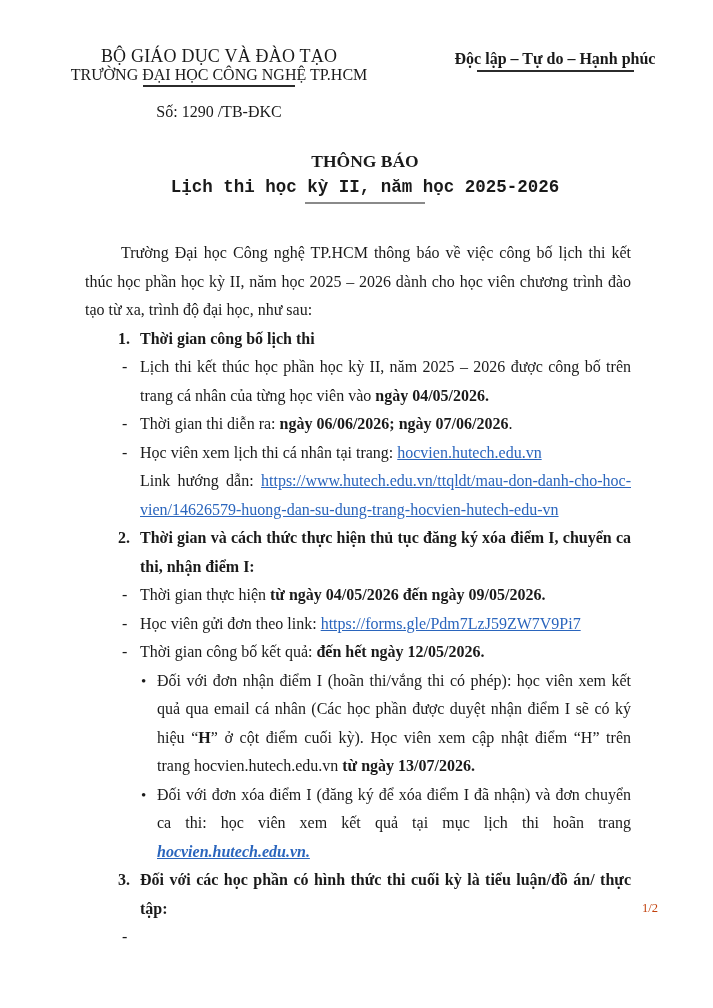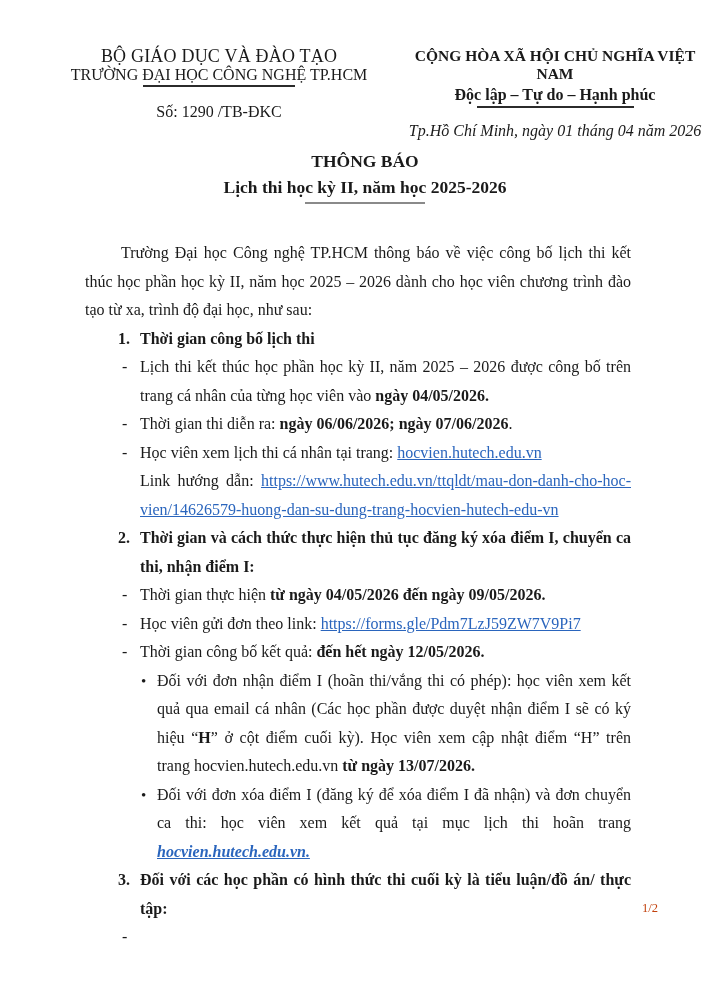--- a/index.html
+++ b/index.html
@@ -70,7 +70,6 @@
       <div class="doc-number">Số: 1290 /TB-ĐKC</div>
     </div>
     <div class="h-right">
-      <div class="h-line1-right">CỘNG HÒA XÃ HỘI CHỦ NGHĨA VIỆT NAM</div>
       <div class="h-line2-right">Độc lập – Tự do – Hạnh phúc</div>
       <div class="rule-right"></div>
       <div class="date-line">Tp.Hồ Chí Minh, ngày 01 tháng 04 năm 2026</div>

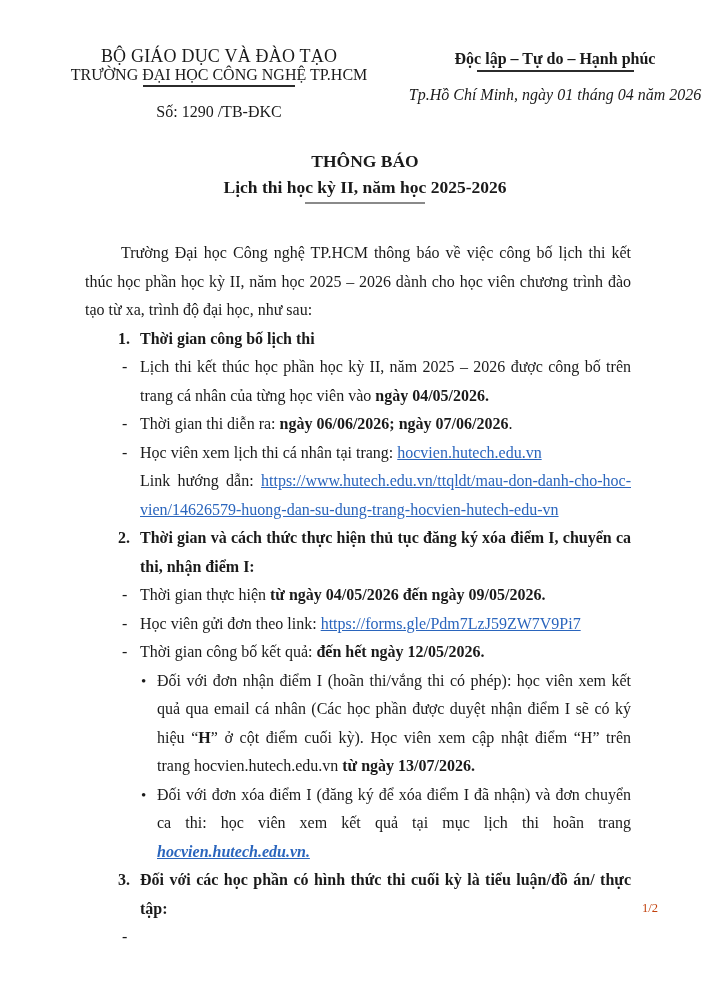--- a/index.html
+++ b/index.html
@@ -72,7 +72,6 @@
     <div class="h-right">
       <div class="h-line2-right">Độc lập – Tự do – Hạnh phúc</div>
       <div class="rule-right"></div>
-      <div class="date-line">Tp.Hồ Chí Minh, ngày 01 tháng 04 năm 2026</div>
     </div>
   </div>
 

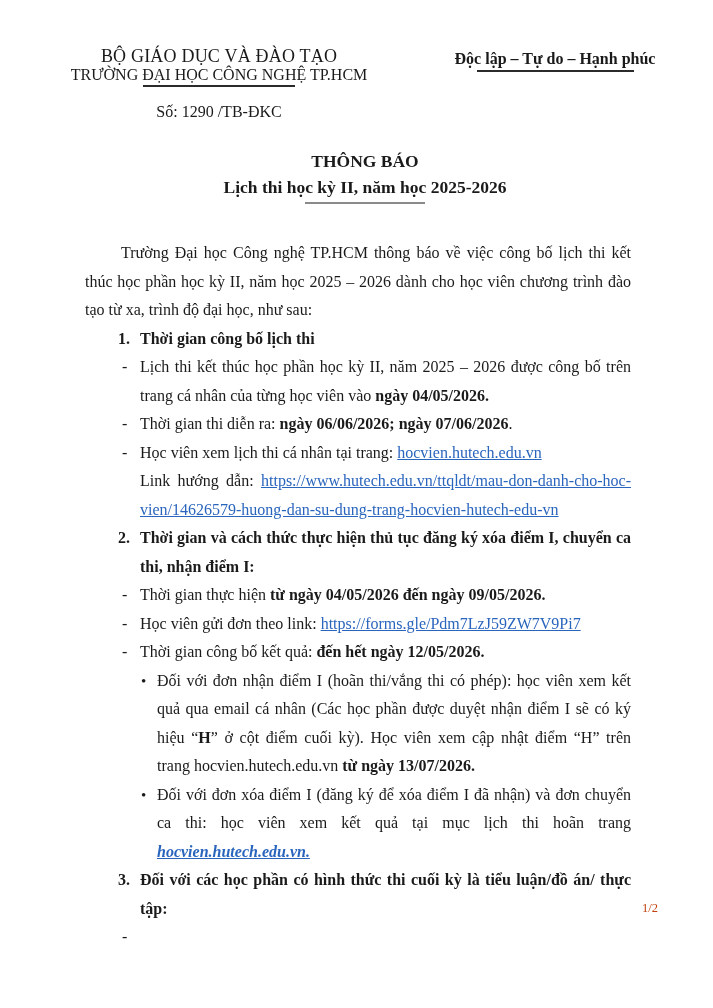--- a/index.html
+++ b/index.html
@@ -28,7 +28,7 @@
   
   .title-block { position:absolute; top:149px; left:85px; width:560px; text-align:center; }
   .title-1 { font-size:17.5px; font-weight:bold; line-height:25px; }
-  .title-2 { font-size:17.5px; font-weight:bold; line-height:25px; margin-top:1px; }
+  .title-2 { font-size:17.5px; font-weight:bold; line-height:25px; margin-top:1px;font-family:Liberation Mono, monospace; }
   .title-3 { font-size:16.5px; font-weight:bold; line-height:25px; }
   .title-rule { width:120px; height:2px; background:#8a8a8a; margin:2px auto 0; }
 

